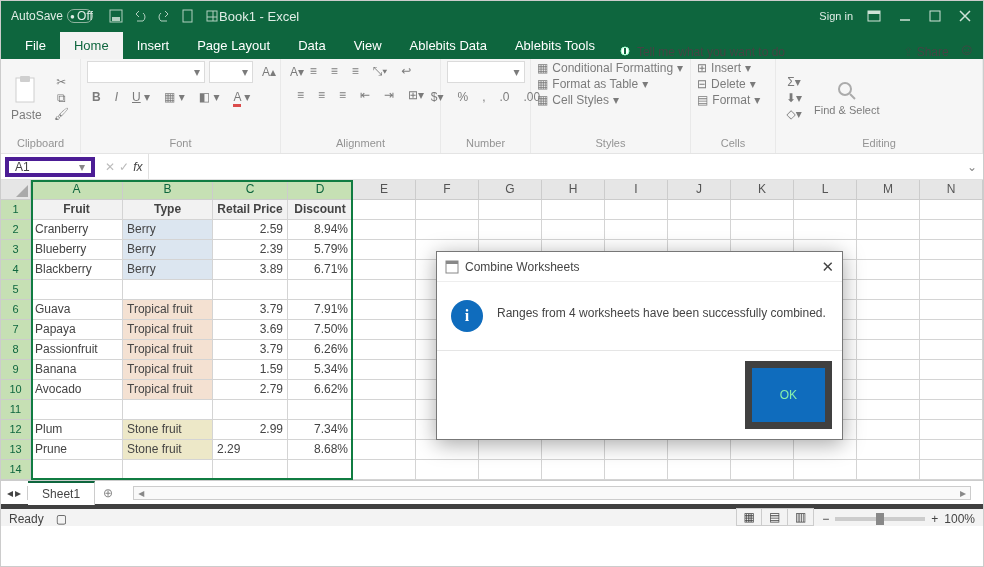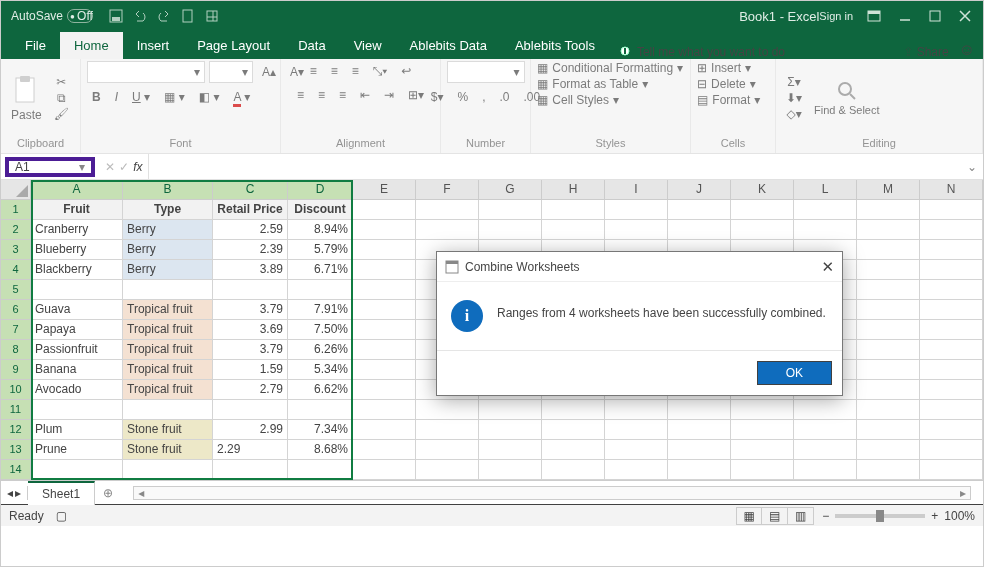--- a/index.html
+++ b/index.html
@@ -10,7 +10,7 @@
 .toggle{width:26px;height:14px;border:1px solid #8fb49f;border-radius:7px;display:inline-flex;align-items:center;padding:0 2px;font-size:8px}
 .qat{display:flex;gap:10px;margin-left:10px}
 .qat svg{opacity:.85}
-.title{flex:1;text-align:right;font-size:13px}
+.title{flex:1;text-align:left;font-size:13px}
 .winbtns{display:flex;gap:18px;align-items:center;margin-right:8px}
 .signin{margin-right:14px;font-size:11px}
 .tabs{height:28px;background:#0e663e;display:flex;align-items:flex-end;padding-left:10px}

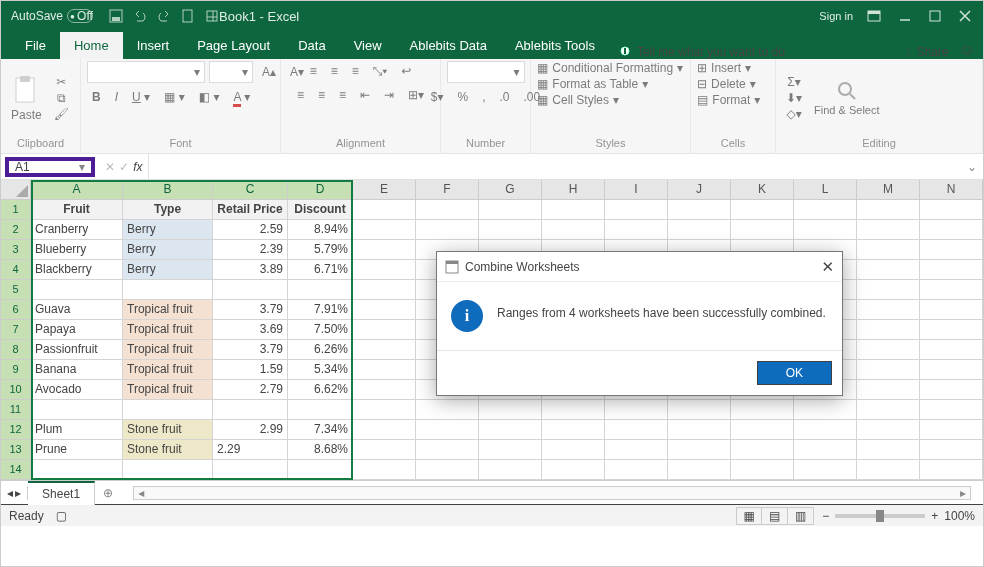--- a/index.html
+++ b/index.html
@@ -69,7 +69,7 @@
 .info-icon{width:32px;height:32px;border-radius:50%;background:#0f6cbd;display:flex;align-items:center;justify-content:center}
 .info-icon span{color:#fff;font-weight:bold;font-family:Georgia,serif;font-size:16px}
 .dlg-foot{padding:10px;display:flex;justify-content:flex-end}
-.okbtn{background:#0f6cbd;color:#ffffff;padding:4px 28px;border:1px solid #404040;cursor:pointer}
+.okbtn{background:#0f6cbd;color:#86efac;padding:20px 28px;border:7px solid #404040;cursor:pointer}
 svg{display:block}
 .colhdr .selall{position:relative}
 .colhdr .selall::after{content:"";position:absolute;right:2px;bottom:2px;border:6px solid transparent;border-right-color:#aaa;border-bottom-color:#aaa}

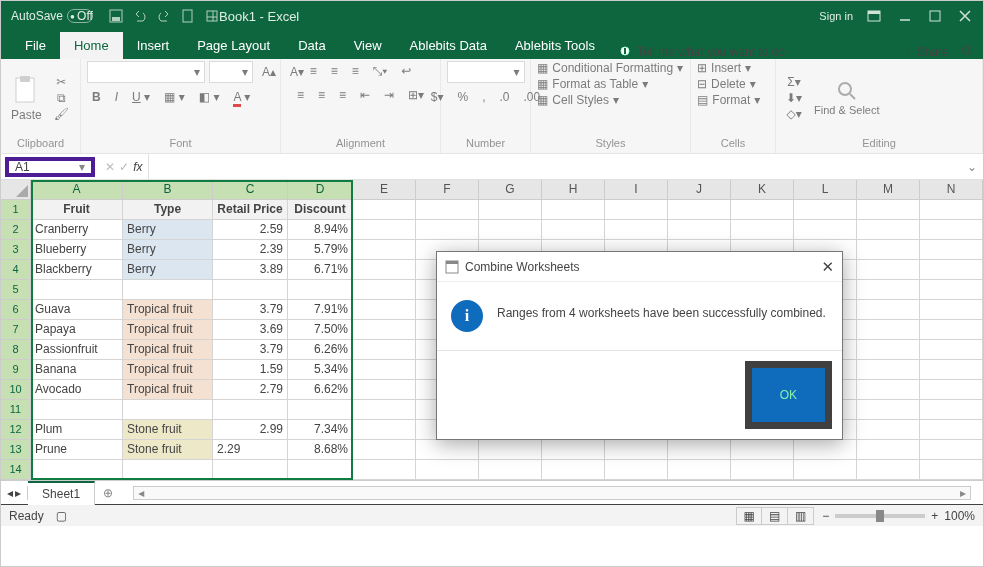--- a/index.html
+++ b/index.html
@@ -55,7 +55,7 @@
 .st{padding:4px 14px;border-right:1px solid #ccc;border-top:2px solid #0e663e;background:#fff}
 .addsheet{padding:4px 8px;color:#888}
 .hscroll{flex:1;margin:0 12px;height:14px;border:1px solid #ccc;background:#f9f9f9;display:flex;align-items:center}
-.statusbar{height:22px;border-top:1px solid #404040;display:flex;align-items:center;padding:0 8px;background:#f3f3f3}
+.statusbar{height:22px;border-top:5px solid #404040;display:flex;align-items:flex-end;padding:0 8px;background:#f3f3f3}
 .statusbar .sp{flex:1}
 .viewbtns{display:flex;gap:0}
 .viewbtns div{width:26px;height:18px;border:1px solid #ccc;border-left:none;display:flex;align-items:center;justify-content:center}

